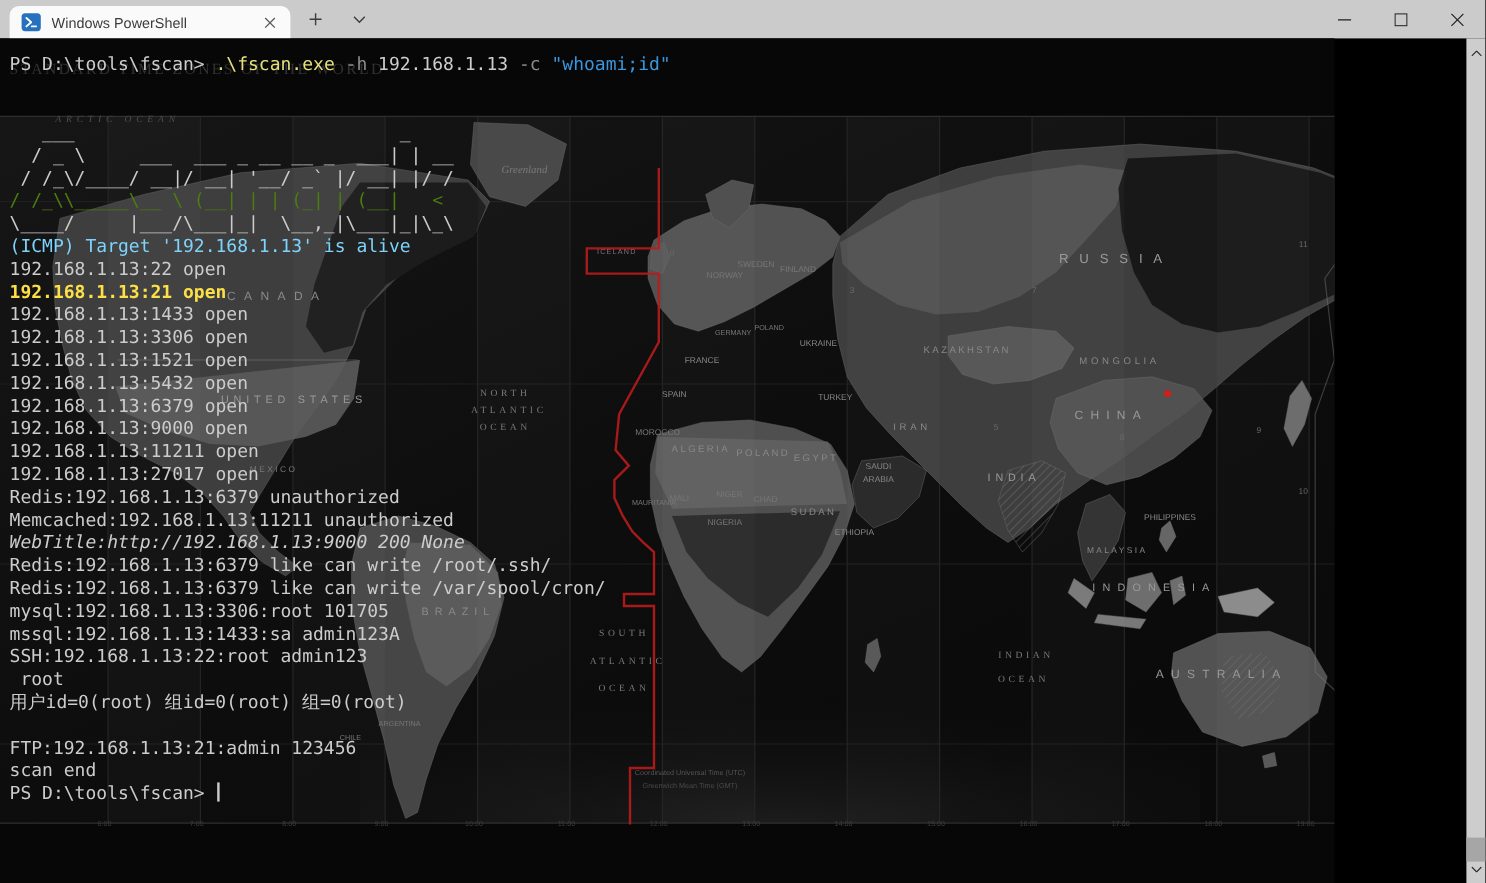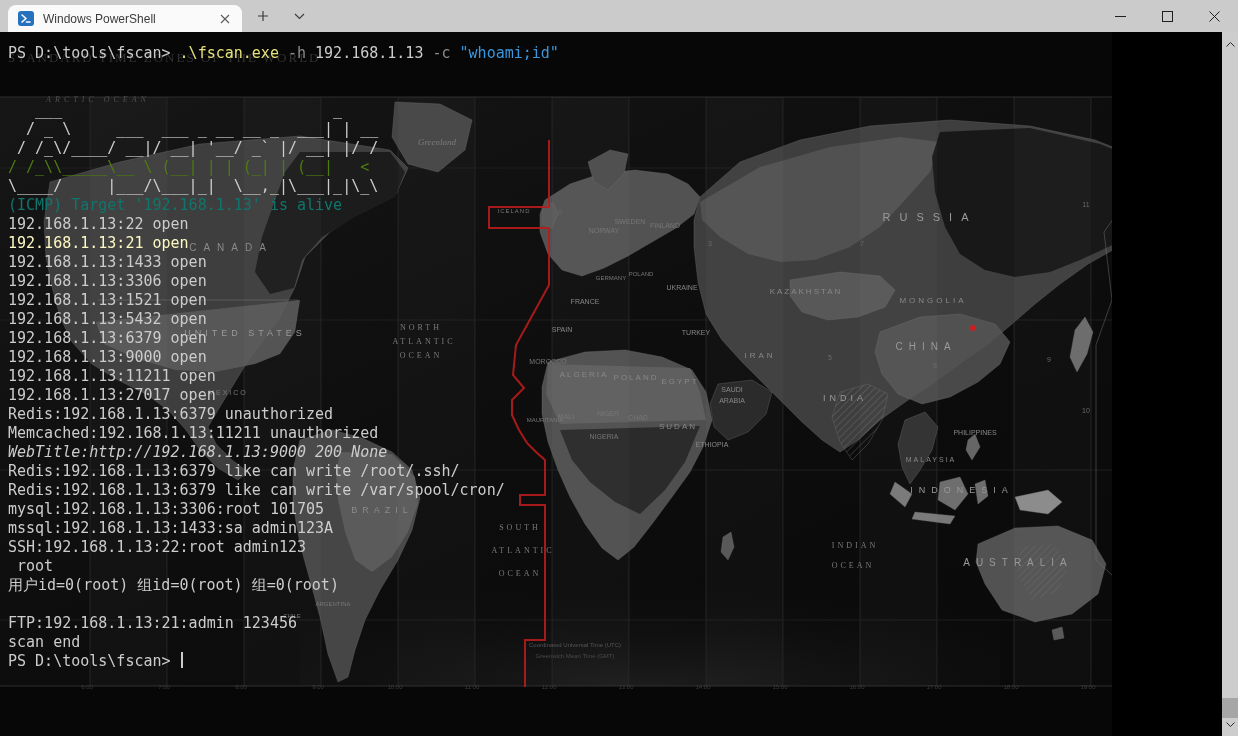--- a/index.html
+++ b/index.html
@@ -295,7 +295,7 @@
         <div class="tline"><span style="color: rgb(204, 204, 204);"> / /_\/____/ __|/ __| '__/ _` |/ __| |/ /</span></div>
         <div class="tline"><span style="color: #4d7c0f;">/ /_\\_____\__ \ (__| | | (_| | (__|   &lt;</span></div>
         <div class="tline"><span style="color: rgb(204, 204, 204);">\____/     |___/\___|_|  \__,_|\___|_|\_\</span></div>
-        <div class="tline"><span style="color: #0f766e;">(ICMP) Target '192.168.1.13' is alive</span></div>
+        <div class="tline"><span style="color: #7dd3fc;">(ICMP) Target '192.168.1.13' is alive</span></div>
         <div class="tline"><span style="color: rgb(204, 204, 204);">192.168.1.13:22 open</span></div>
         <div class="tline"><span style="color: #fef9c3;">192.168.1.13:21 open</span></div>
         <div class="tline"><span style="color: rgb(204, 204, 204);">192.168.1.13:1433 open</span></div>

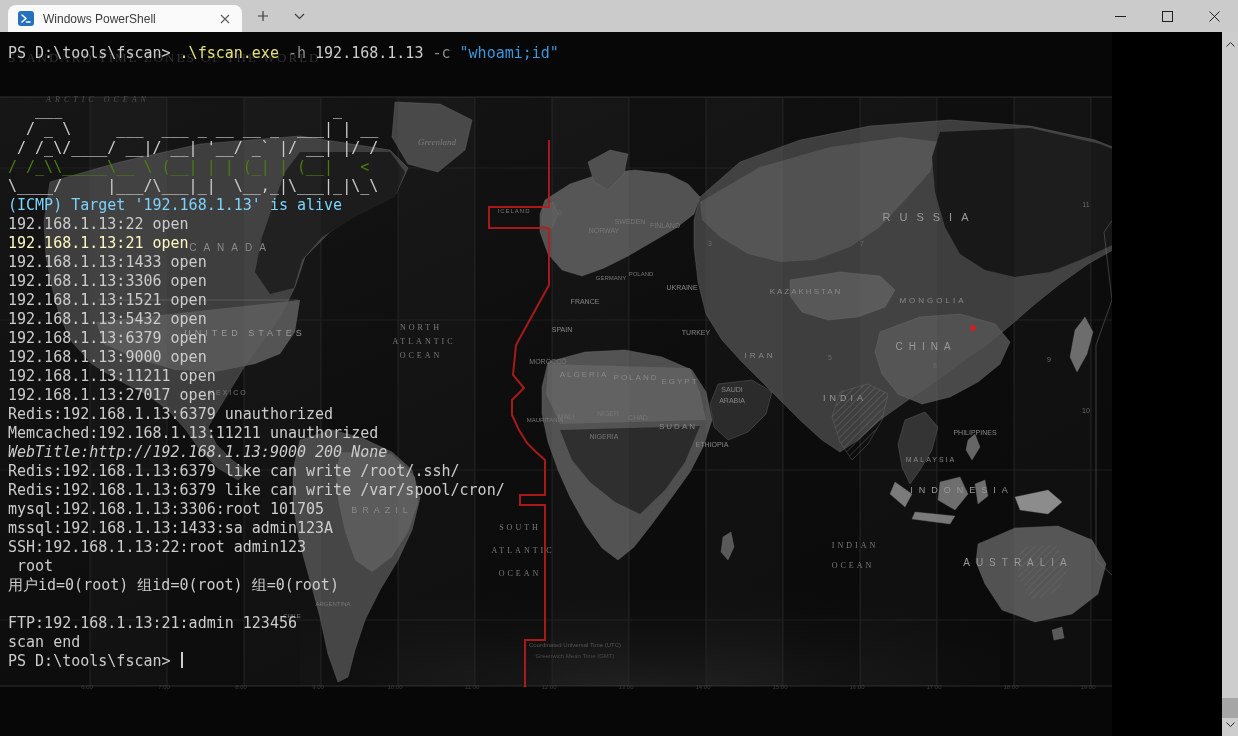--- a/index.html
+++ b/index.html
@@ -297,7 +297,7 @@
         <div class="tline"><span style="color: rgb(204, 204, 204);">\____/     |___/\___|_|  \__,_|\___|_|\_\</span></div>
         <div class="tline"><span style="color: #7dd3fc;">(ICMP) Target '192.168.1.13' is alive</span></div>
         <div class="tline"><span style="color: rgb(204, 204, 204);">192.168.1.13:22 open</span></div>
-        <div class="tline"><span style="color: #fef9c3;">192.168.1.13:21 open</span></div>
+        <div class="tline"><span style="color: #fde047; font-weight: bold;">192.168.1.13:21 open</span></div>
         <div class="tline"><span style="color: rgb(204, 204, 204);">192.168.1.13:1433 open</span></div>
         <div class="tline"><span style="color: rgb(204, 204, 204);">192.168.1.13:3306 open</span></div>
         <div class="tline"><span style="color: rgb(204, 204, 204);">192.168.1.13:1521 open</span></div>

